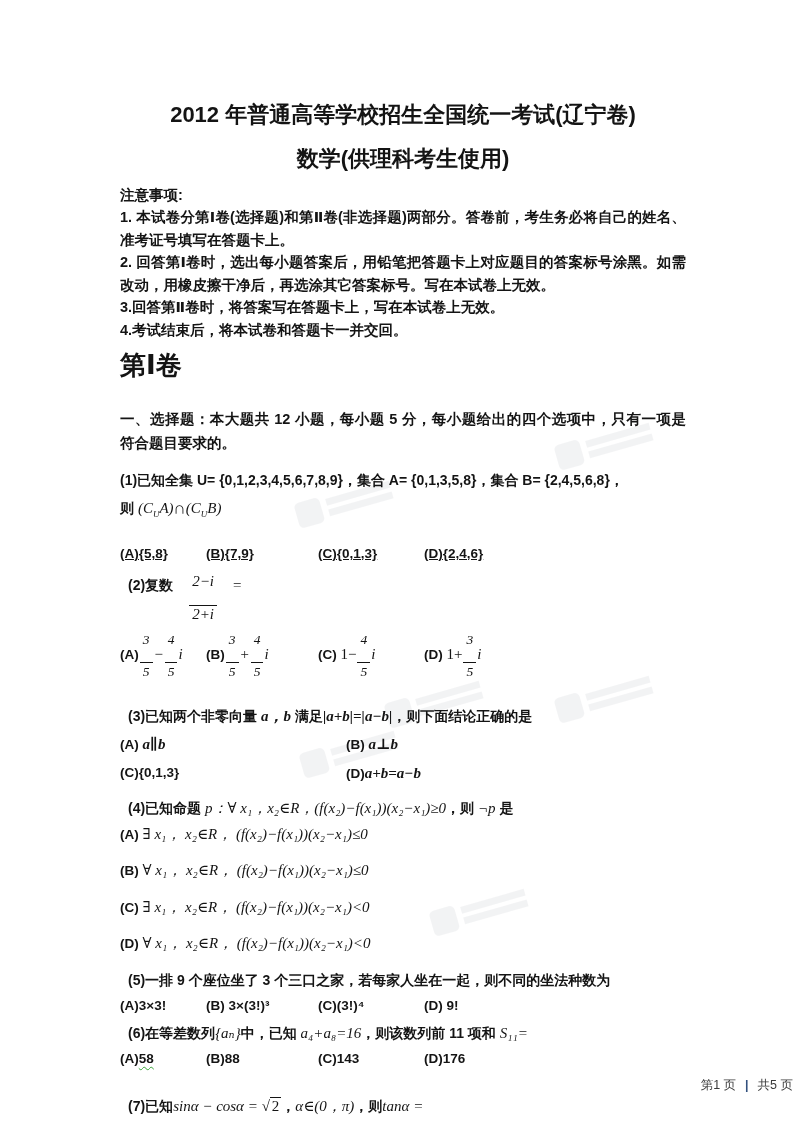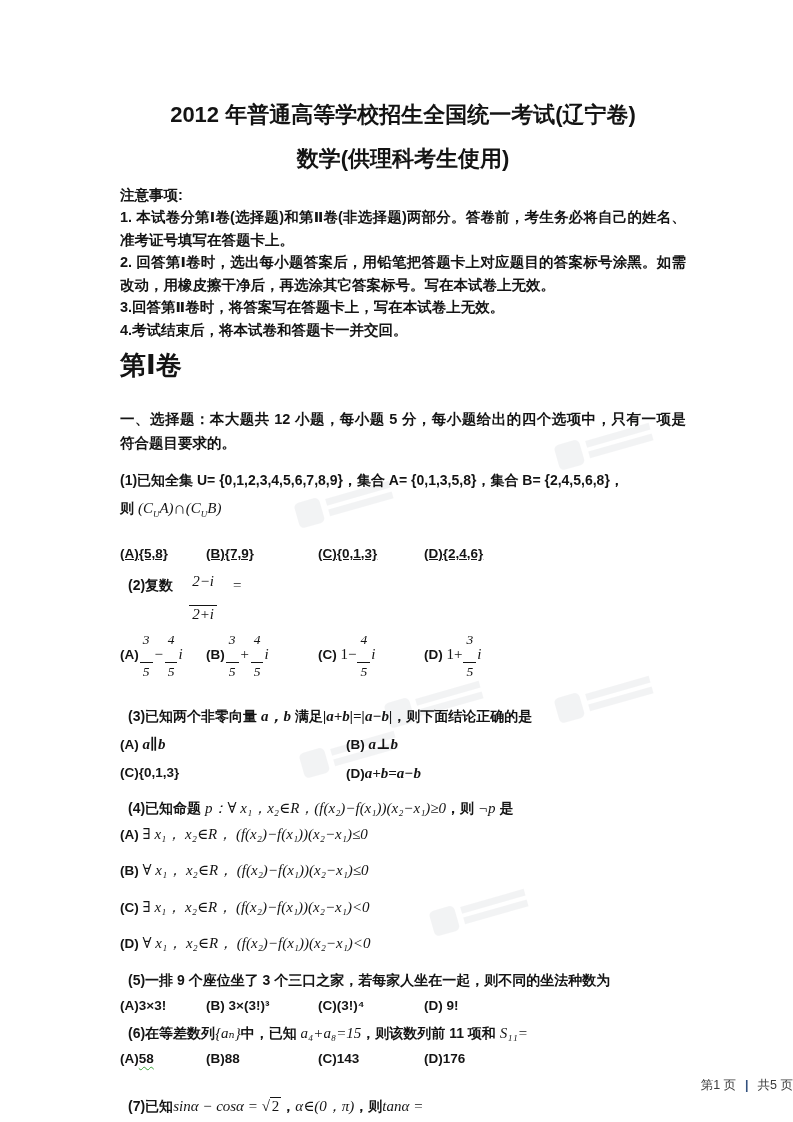--- a/index.html
+++ b/index.html
@@ -177,7 +177,7 @@
     </div>
 
     <div>
-      <p class="stem indent" style="margin-top:6px;"><span>(6)在等差数列</span><span class="math">{aₙ}</span><span>中，已知 </span><span class="math">a₄+a₈=15</span><span>，则该数列前 11 项和 </span><span class="math">S₁₁=</span></p>
+      <p class="stem indent" style="margin-top:6px;"><span>(6)在等差数列</span><span class="math">{aₙ}</span><span>中，已知 </span><span class="math">a₄+a₈=16</span><span>，则该数列前 11 项和 </span><span class="math">S₁₁=</span></p>
       <div class="opt-row" style="margin-top:5px;">
         <span class="opt-cell"><span>(A)</span><span class="squiggle">58</span></span>
         <span class="opt-cell">(B)88</span>

